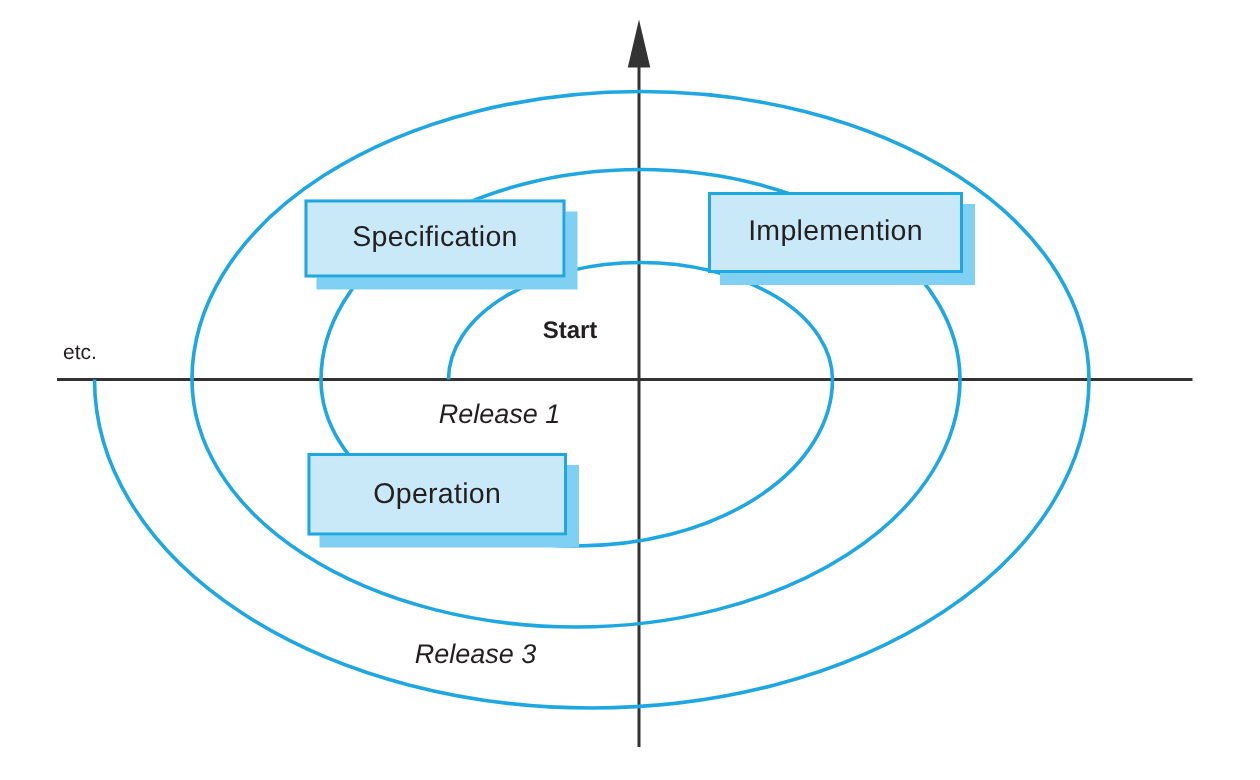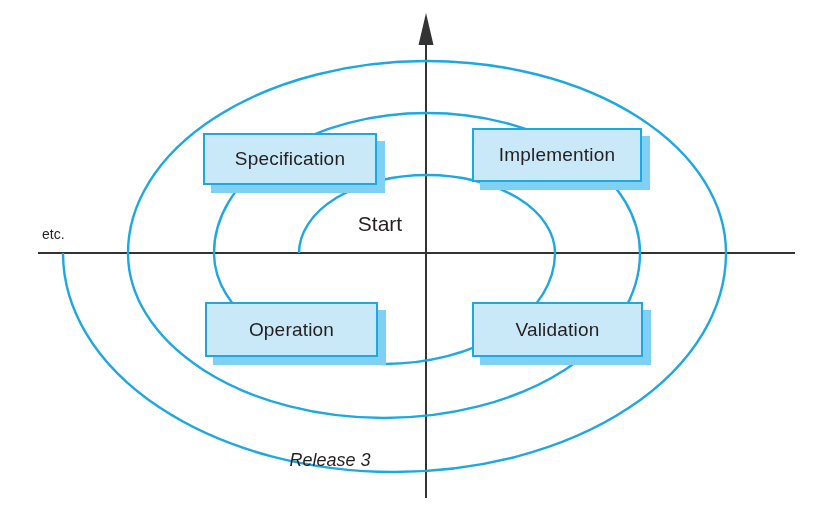--- a/index.html
+++ b/index.html
@@ -43,7 +43,7 @@
     white-space: nowrap;
   }
   .label.center { text-align: center; }
-  .start-label { font-weight: normal; font-size: 21px; }
+  .start-label { font-weight: bold; font-size: 16px; }
   .release-label { font-style: italic; font-size: 18px; }
   .etc-label { font-size: 14px; }
 </style>

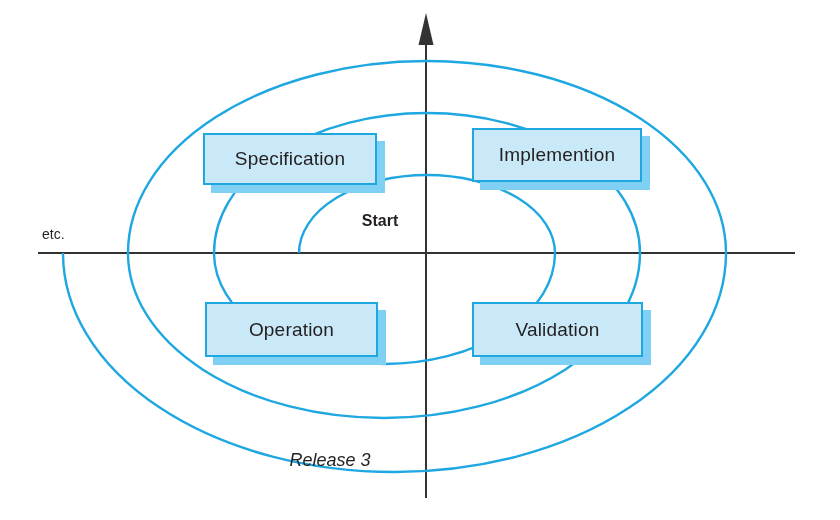--- a/index.html
+++ b/index.html
@@ -87,6 +87,7 @@
 
   <div class="label center start-label" style="left:340px; top:212px; width:80px;">Start</div>
 
+  <div class="label center release-label" style="left:273px; top:266px; width:120px;">Release 1</div>
 
 
   <div class="label center release-label" style="left:270px; top:426px; width:120px;margin-top:24px;">Release 3</div>

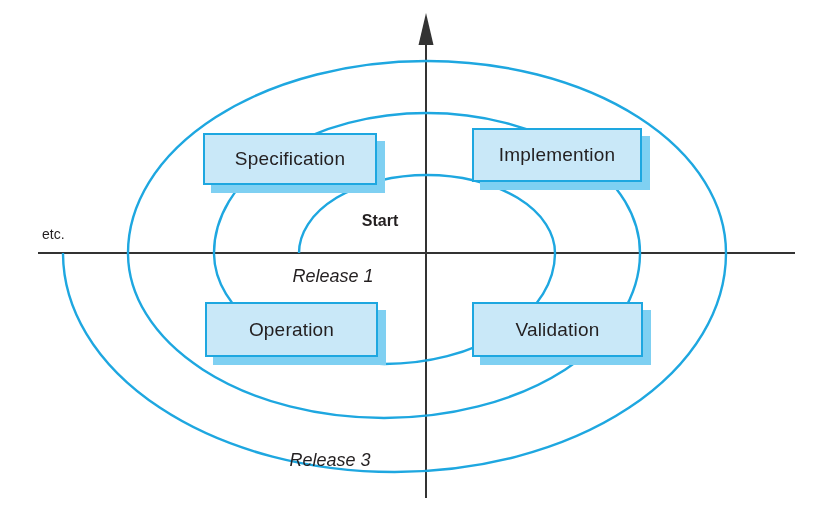--- a/index.html
+++ b/index.html
@@ -79,9 +79,6 @@
     <span>Operation</span>
   </div>
 
-  <div class="pbox" style="left:472px; top:302px; width:171px; height:55px;">
-    <span>Validation</span>
-  </div>
 
   <div class="label etc-label" style="left:42px; top:226px;">etc.</div>
 

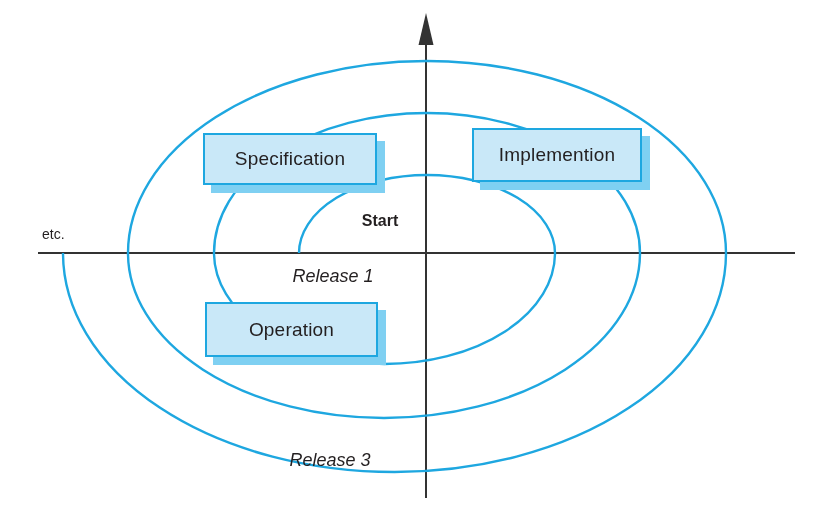--- a/index.html
+++ b/index.html
@@ -87,7 +87,7 @@
   <div class="label center release-label" style="left:273px; top:266px; width:120px;">Release 1</div>
 
 
-  <div class="label center release-label" style="left:270px; top:426px; width:120px;margin-top:24px;">Release 3</div>
+  <div class="label center release-label" style="left:257px; top:426px; width:120px;">Release 3</div>
 
 </div>
 

